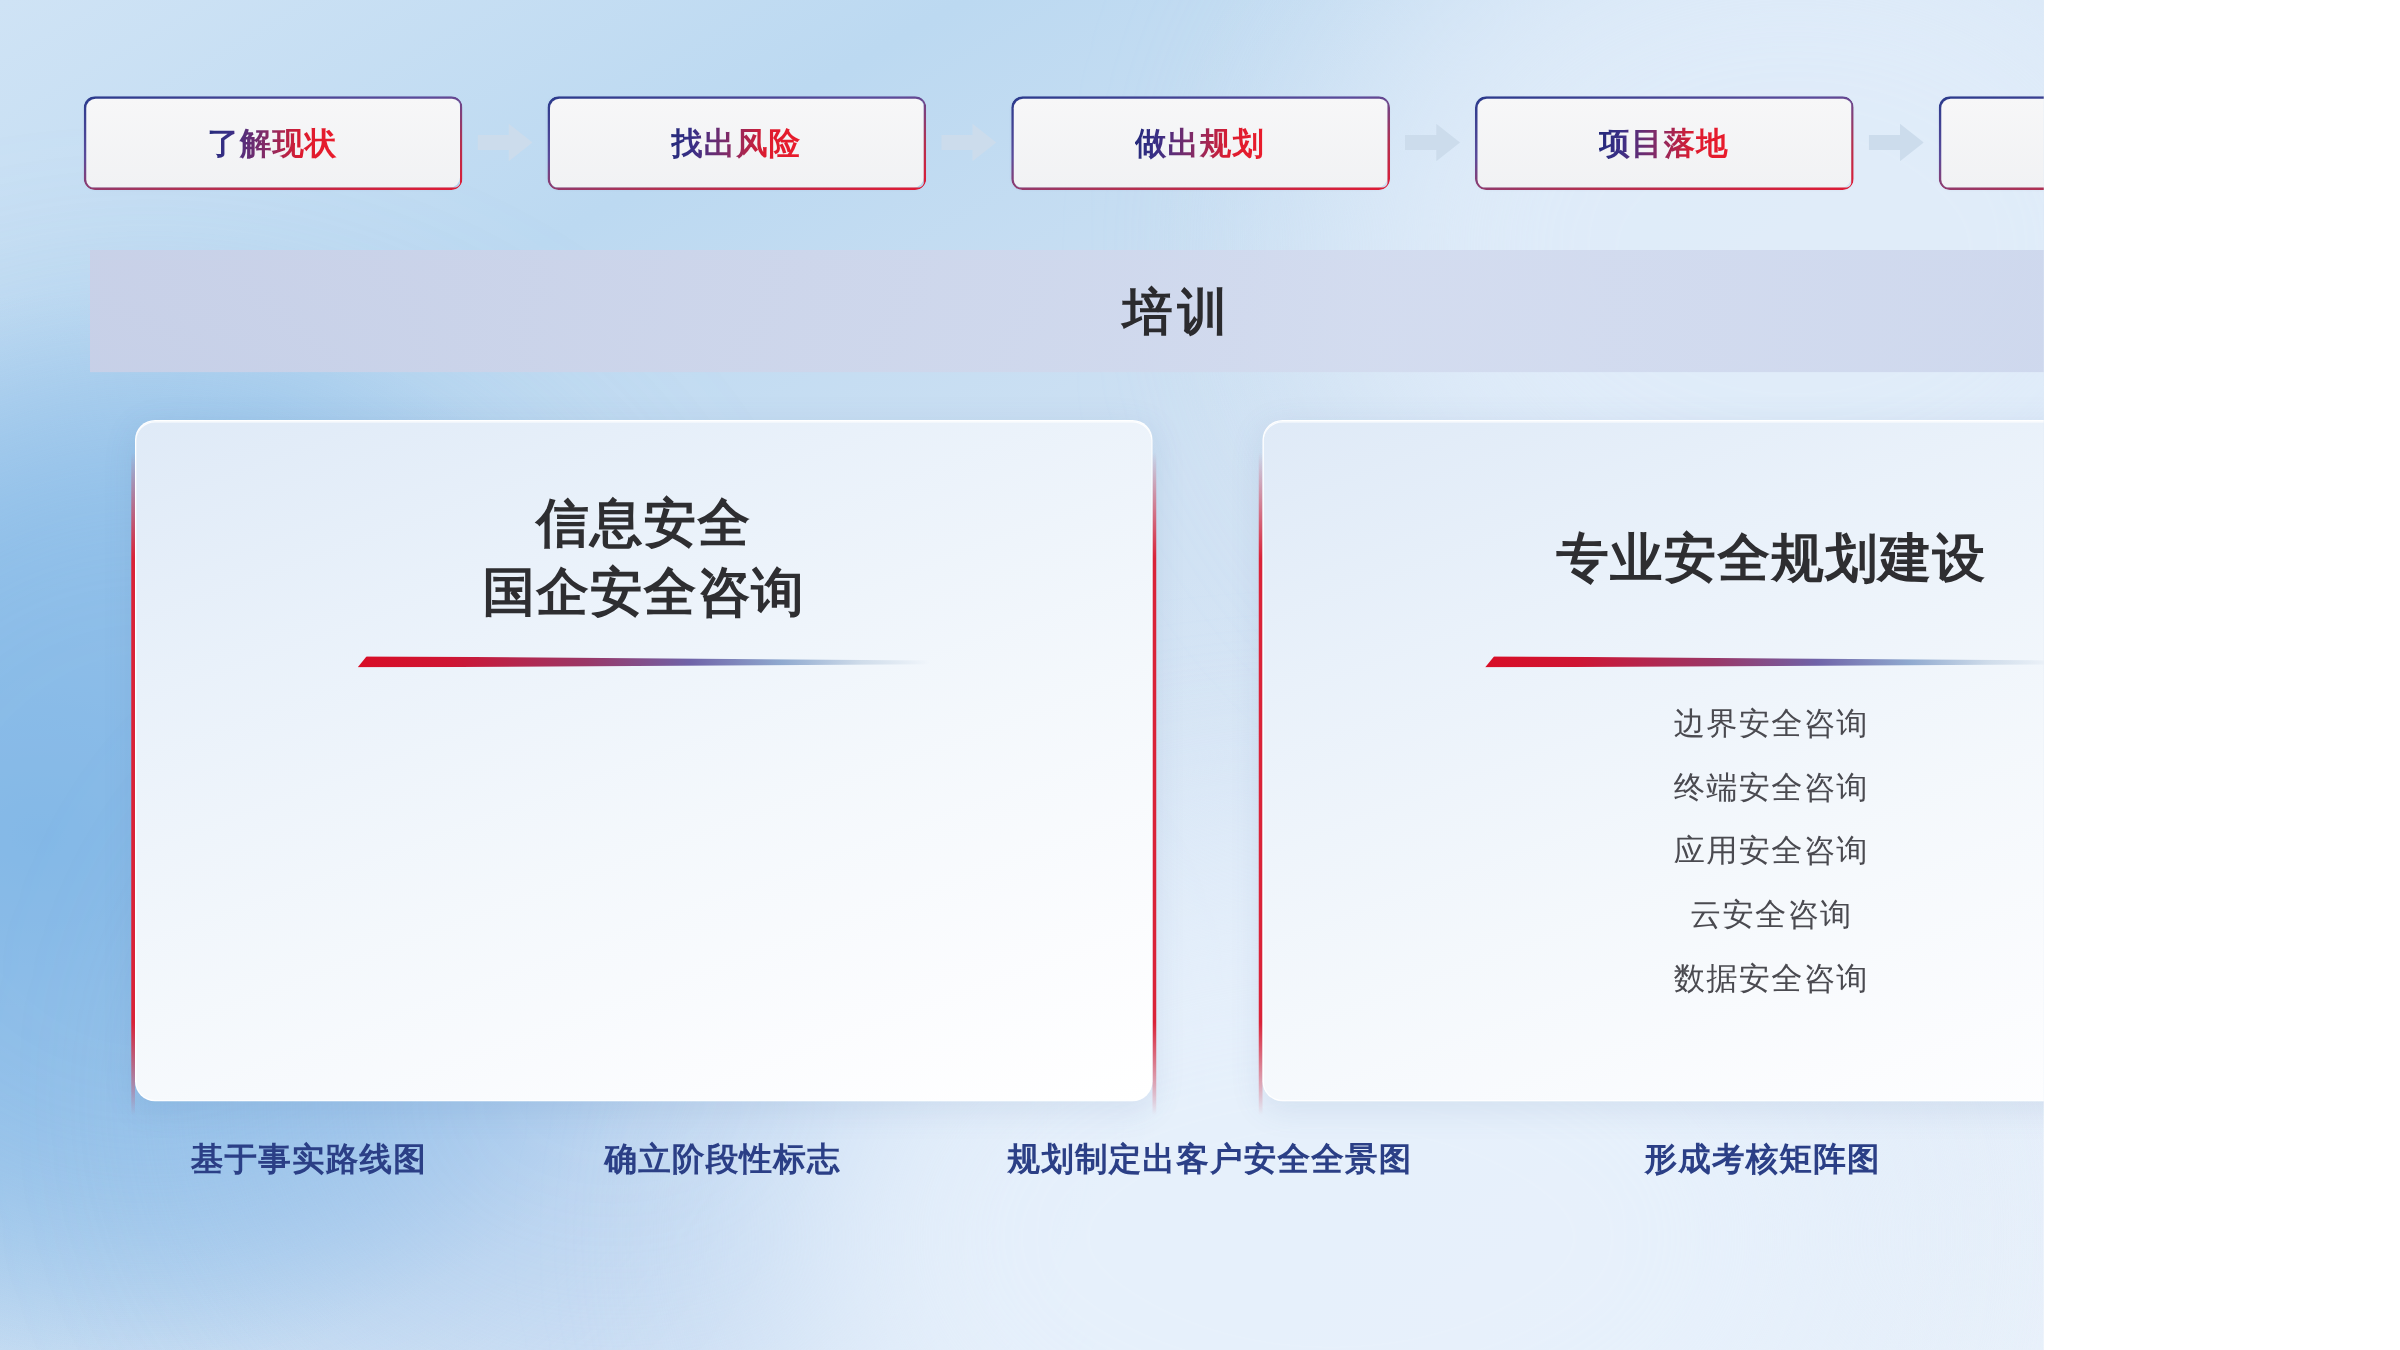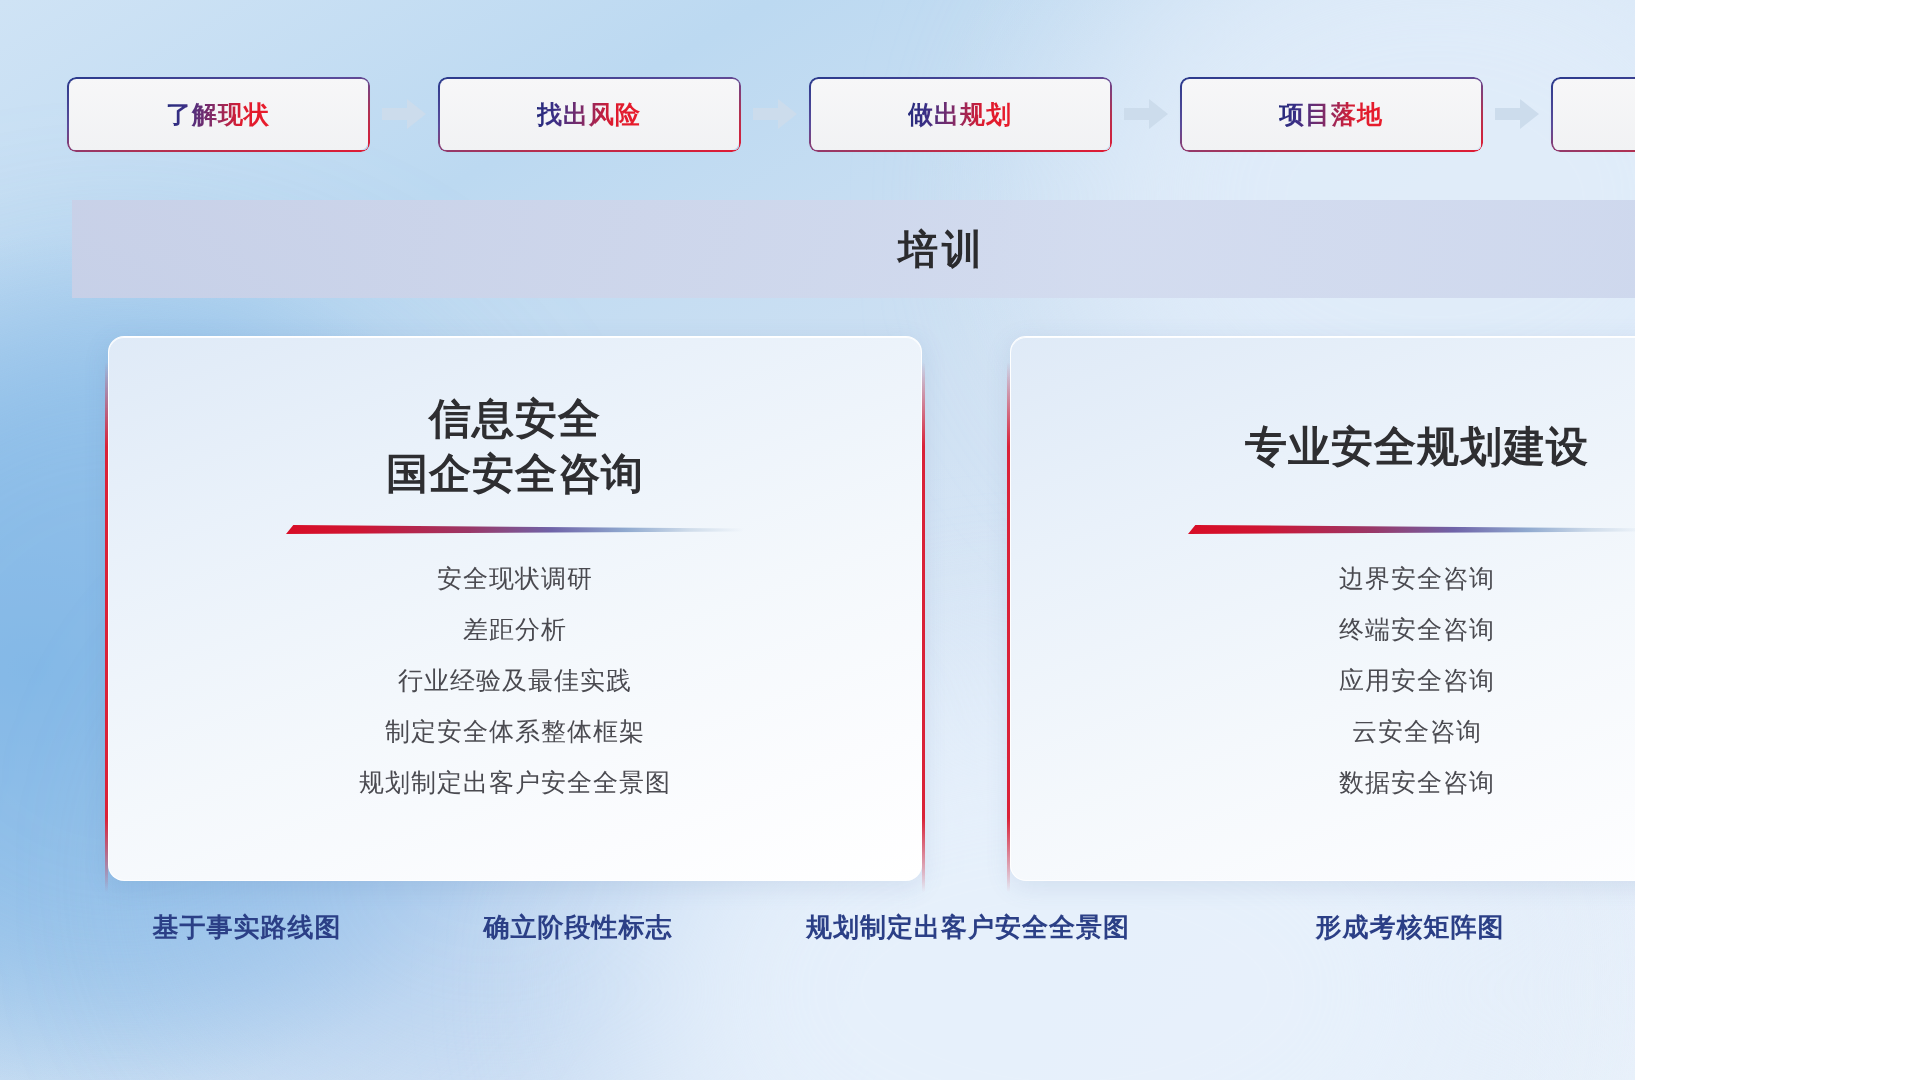--- a/index.html
+++ b/index.html
@@ -266,13 +266,6 @@
           <span class="ln">国企安全咨询</span>
         </div>
         <div class="divider"></div>
-        <ul class="card-list">
-          <li>安全现状调研</li>
-          <li>差距分析</li>
-          <li>行业经验及最佳实践</li>
-          <li>制定安全体系整体框架</li>
-          <li>规划制定出客户安全全景图</li>
-        </ul>
       </div>
     </div>
 

